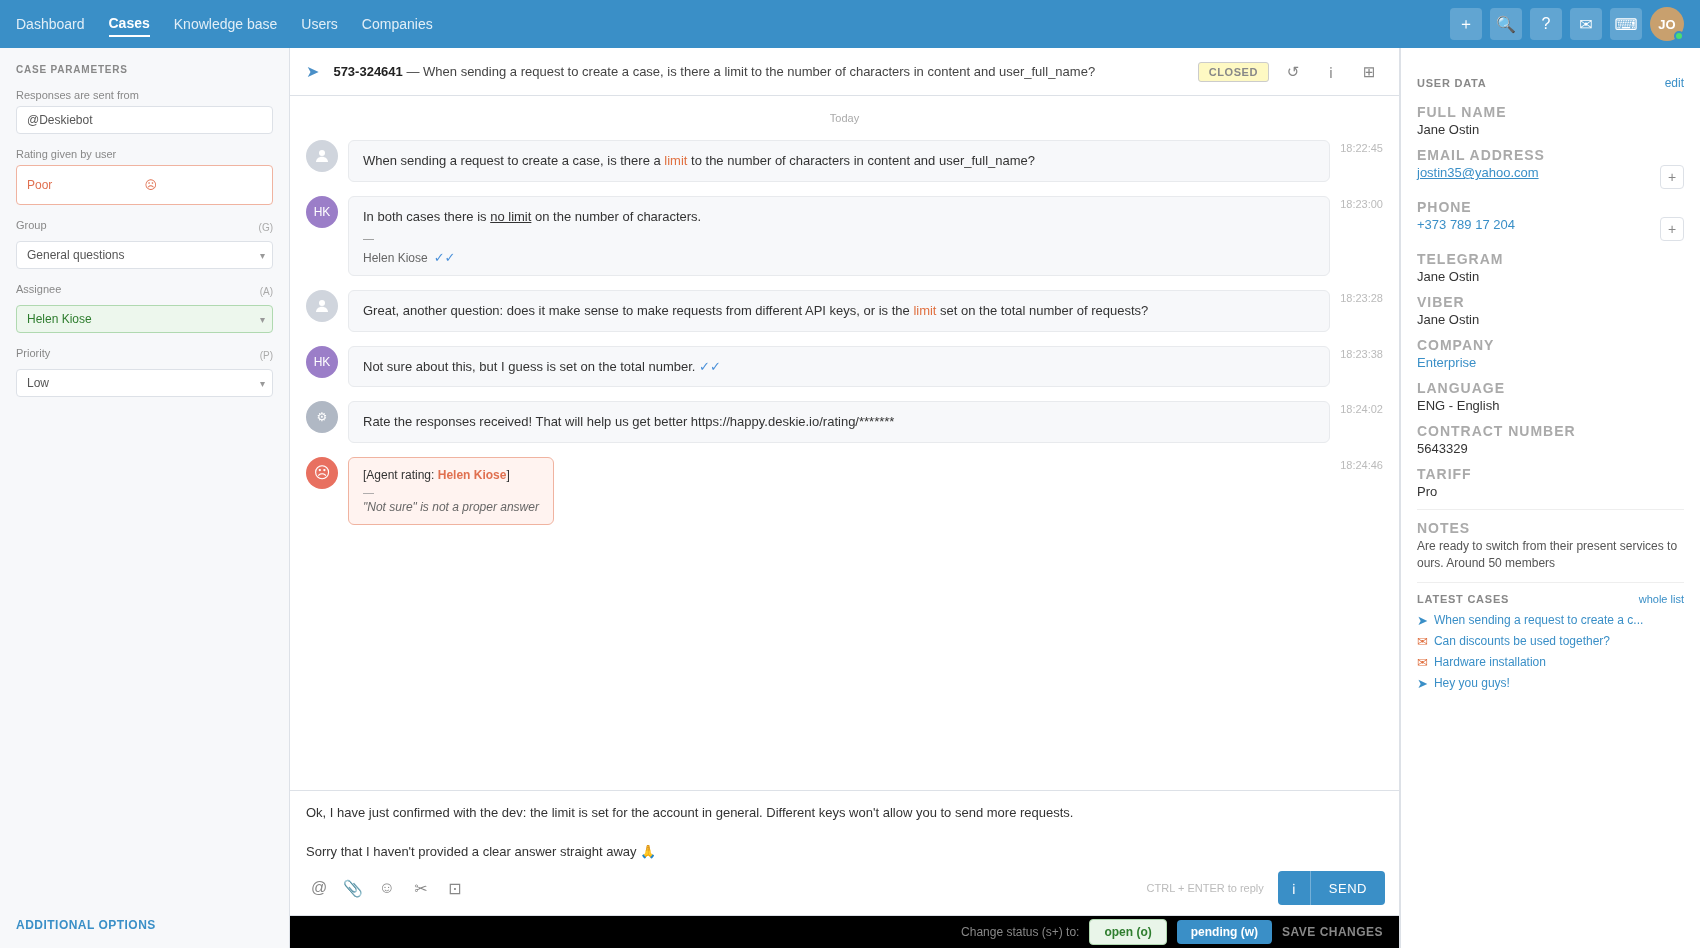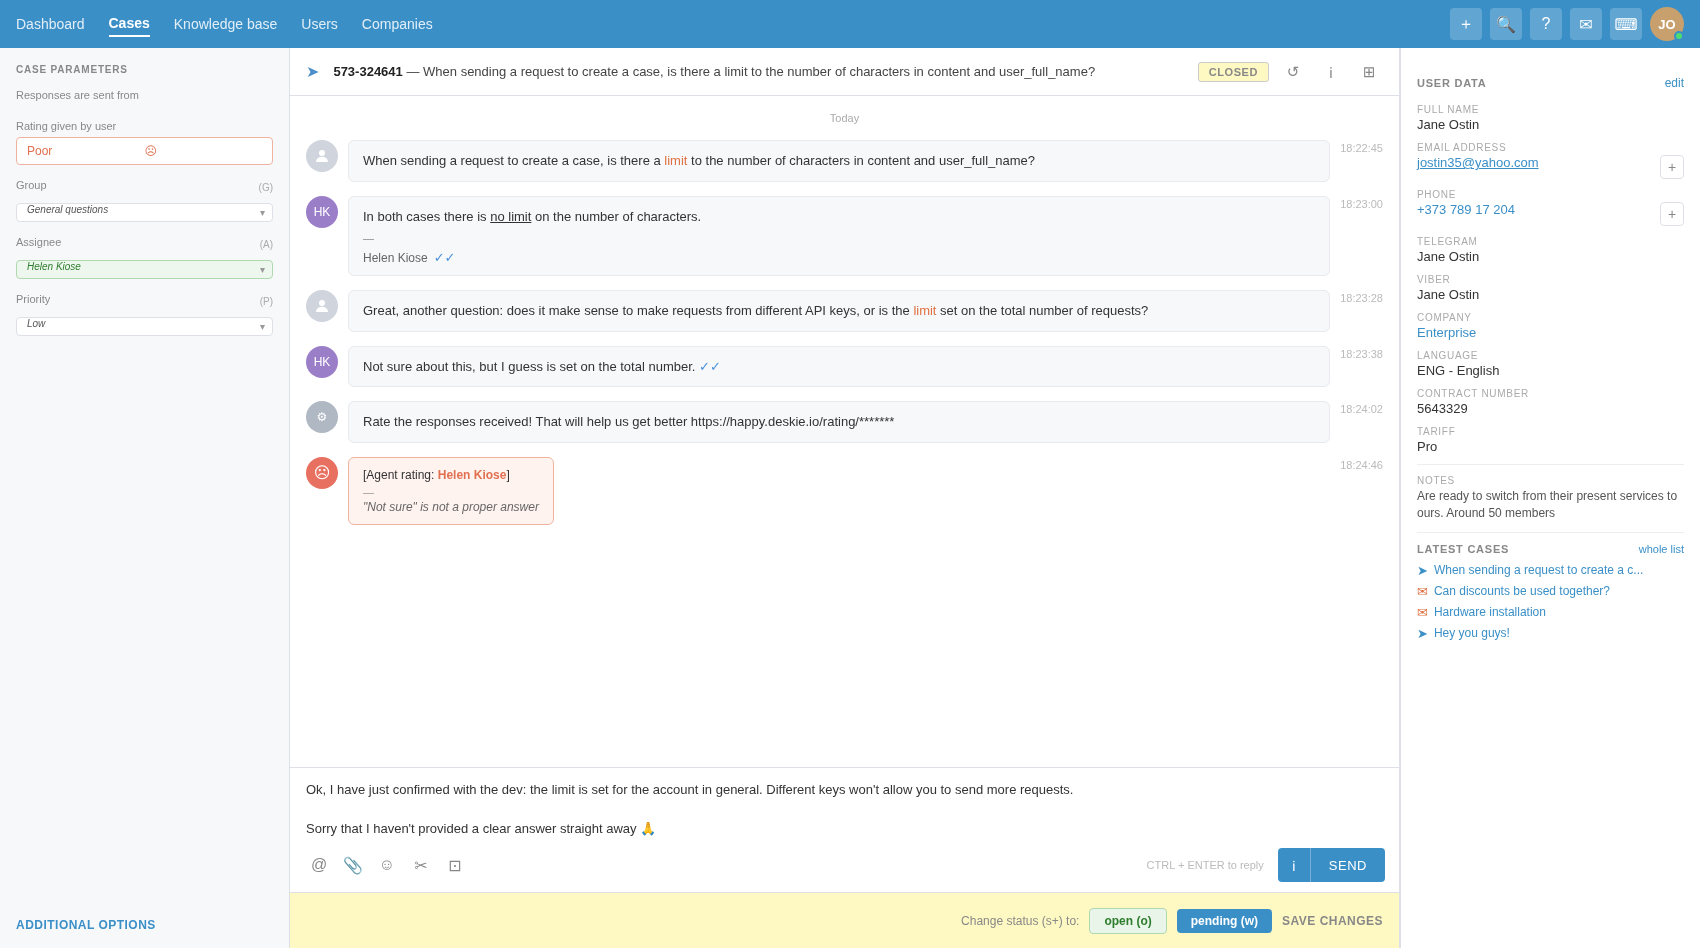--- a/index.html
+++ b/index.html
@@ -428,6 +428,7 @@
 
     <div class="field-group">
       <div class="field-label">Responses are sent from</div>
+      <input class="field-input" type="text" value="@Deskiebot" style="">
     </div>
 
     <div class="field-group">

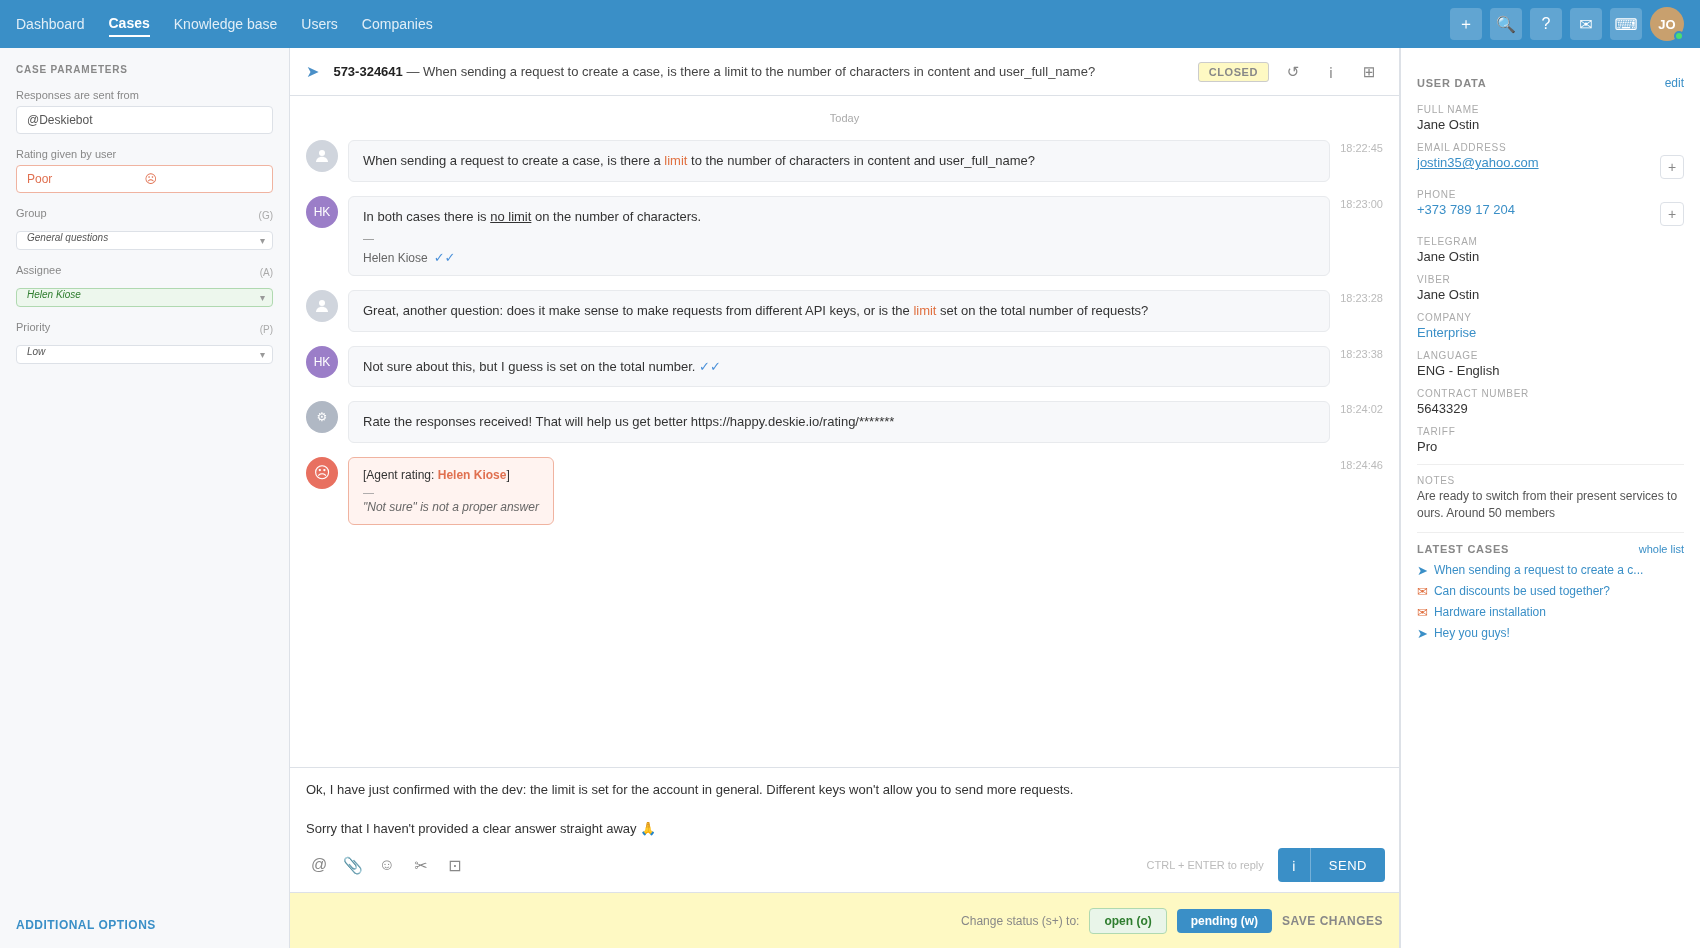--- a/index.html
+++ b/index.html
@@ -368,7 +368,7 @@
     .rp-section-title { font-size: 11px; font-weight: 700; color: #888; text-transform: uppercase; letter-spacing: 0.07em; }
     .rp-edit { font-size: 12px; color: #3a8fc7; cursor: pointer; }
     .rp-field { margin-bottom: 10px; }
-    .rp-label { font-size: 10px; color: #aaa; text-transform: uppercase; letter-spacing: 0.07em; margin-bottom: 2px; }
+    .rp-label { font-size: 14px; color: #aaa; text-transform: uppercase; letter-spacing: 0.07em; margin-bottom: 2px; font-weight: bold; }
     .rp-value { font-size: 13px; color: #333; font-weight: 500; }
     .rp-value.blue { color: #3a8fc7; }
     .rp-value.link { color: #3a8fc7; text-decoration: underline; cursor: pointer; }

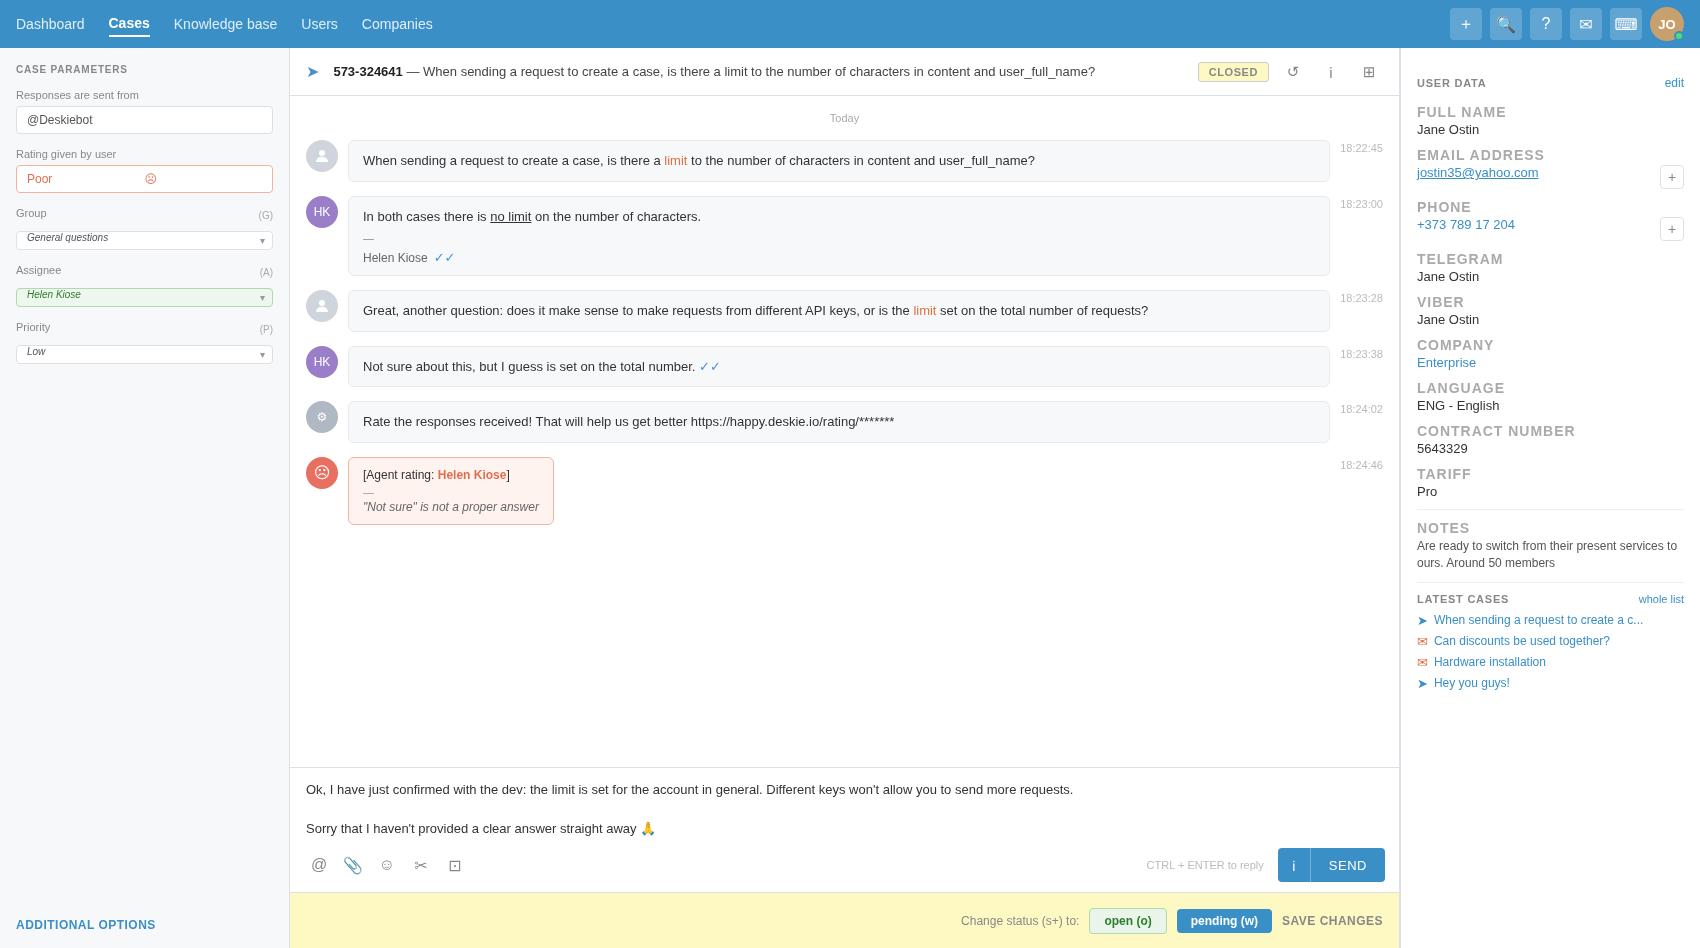--- a/index.html
+++ b/index.html
@@ -123,7 +123,7 @@
       border: 1px solid #f0b3a0;
       border-radius: 4px;
       background: #fff;
-      padding: 6px 10px;
+      padding: 12px 10px;
     }
     .rating-wrap span { flex: 1; color: #e07050; font-size: 12px; }
     .rating-icon { color: #e07050; font-size: 16px; }

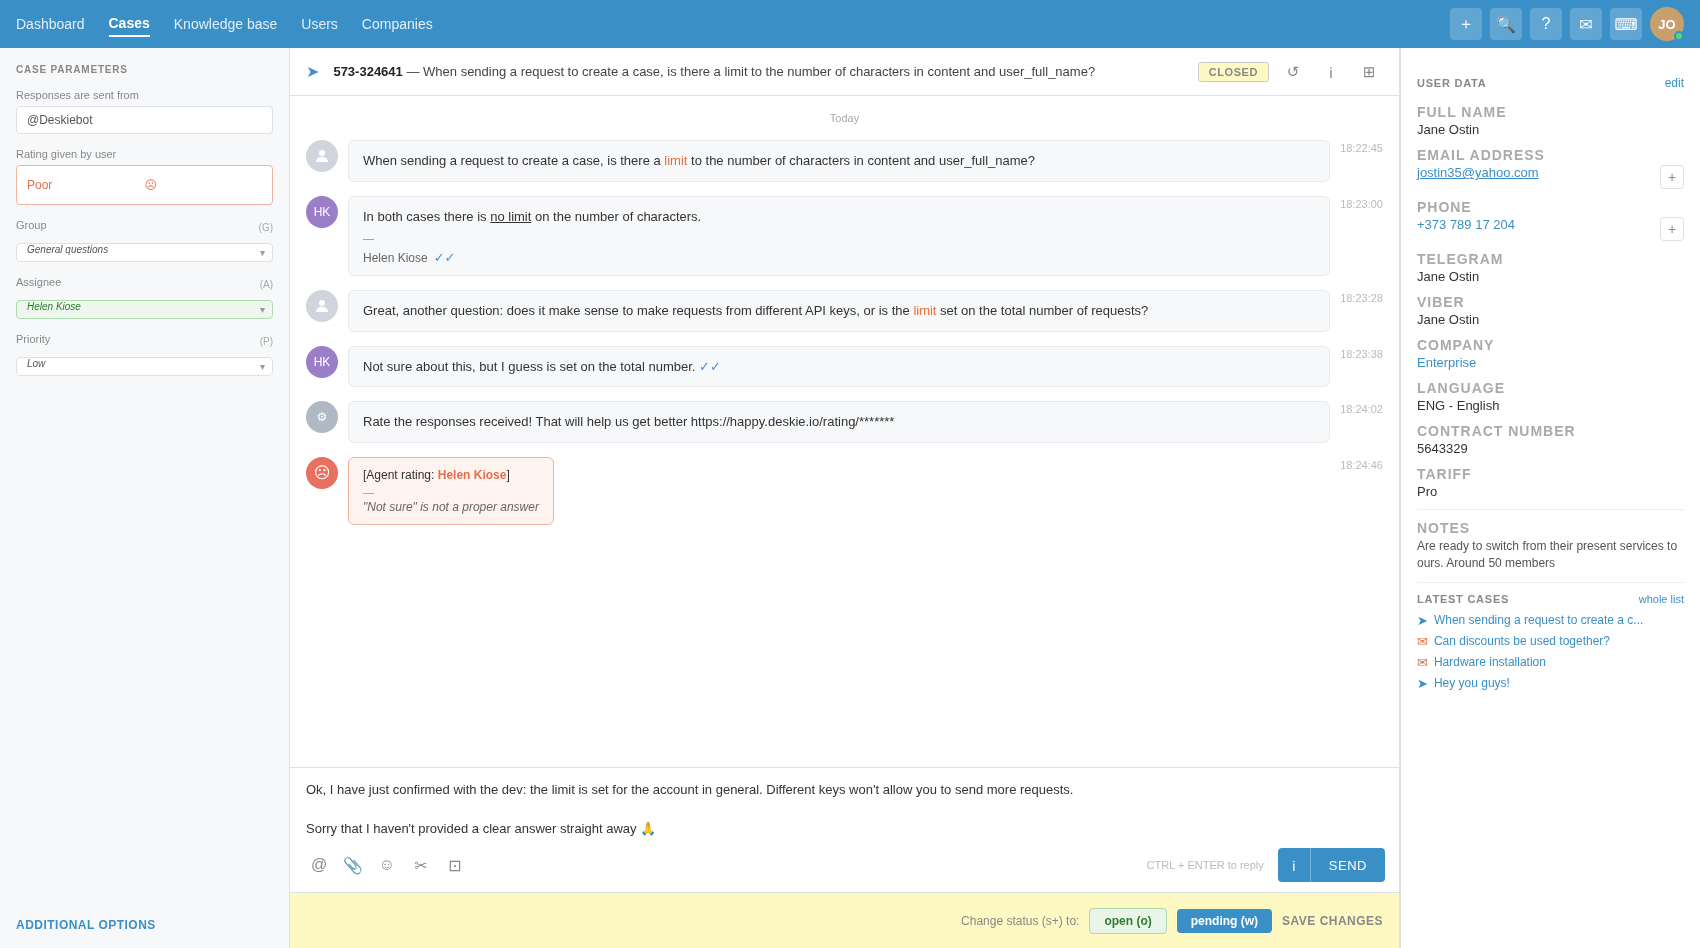--- a/index.html
+++ b/index.html
@@ -103,15 +103,14 @@
     }
     .field-select {
       width: 100%;
-      padding: 0 28px 6px 10px;
+      padding: 6px 28px 6px 10px;
       border: 1px solid #dde1e7;
       border-radius: 4px;
-      font-size: 10px;
+      font-size: 12px;
       background: #fff;
       color: #555;
       appearance: none;
       cursor: pointer;
-      font-style: italic;
     }
     .field-select.green { background: #edf7ed; color: #2e7d2e; border-color: #b0d9b0; }
     .chevron-down {

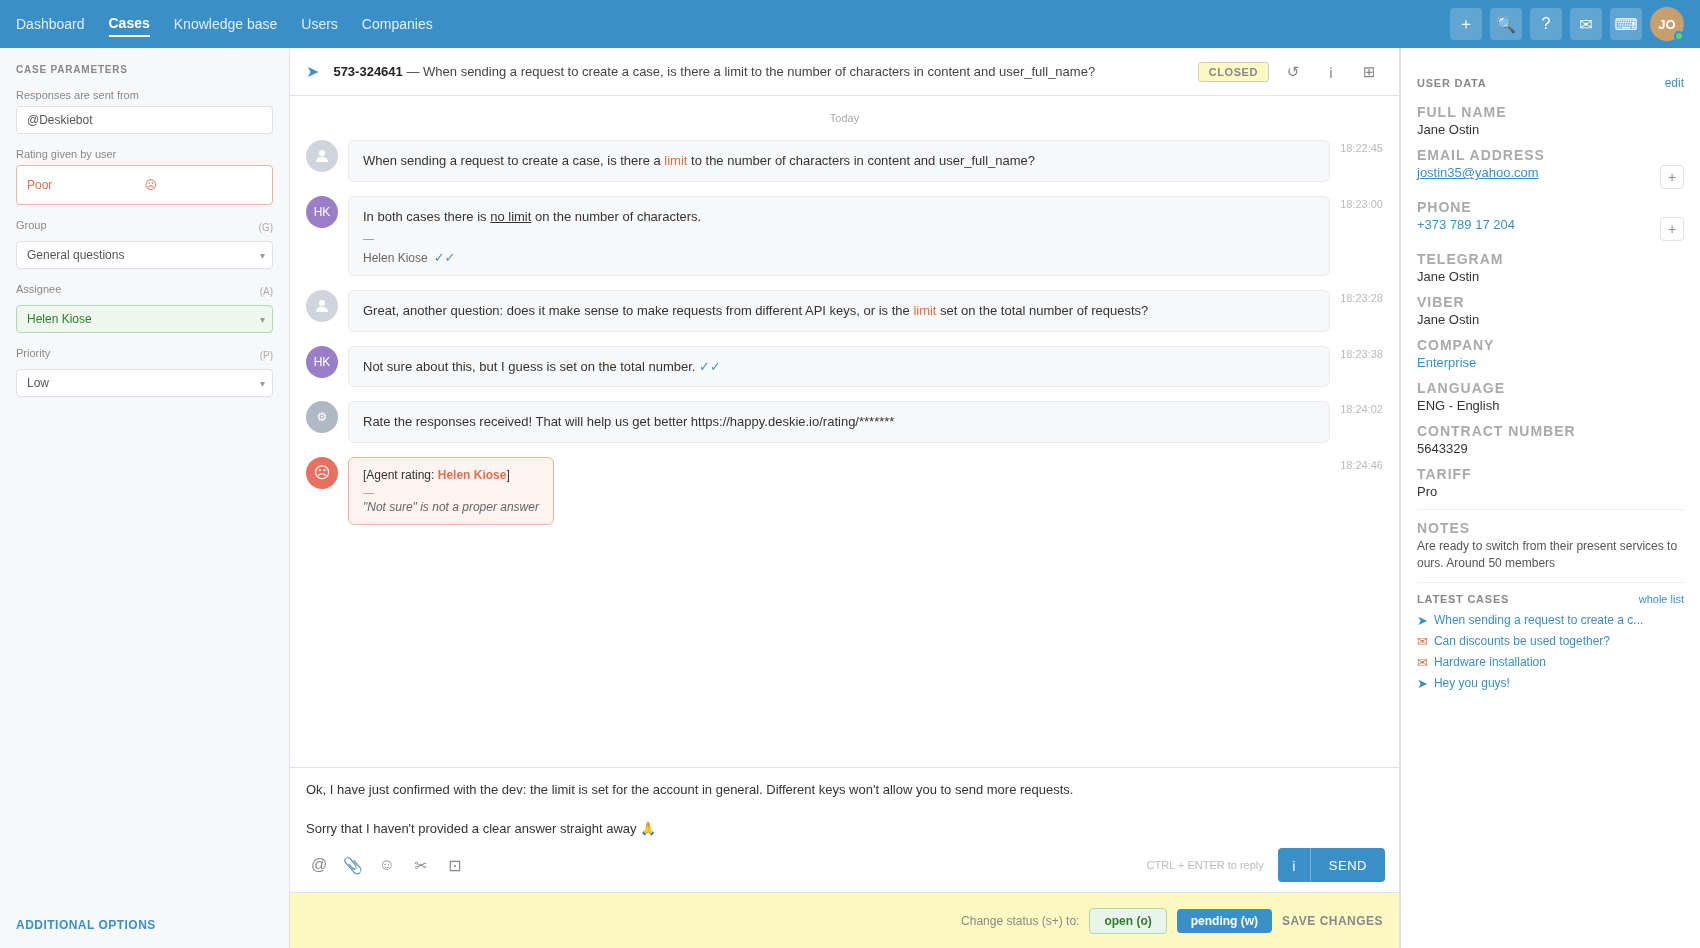--- a/index.html
+++ b/index.html
@@ -315,9 +315,9 @@
 
     
     .status-bar {
-      background: #fef9c3;
+      background: #000000;
       border-top: 1px solid #dde1e7;
-      height: 56px;
+      height: 33px;
       display: flex;
       align-items: center;
       padding: 0 16px;

